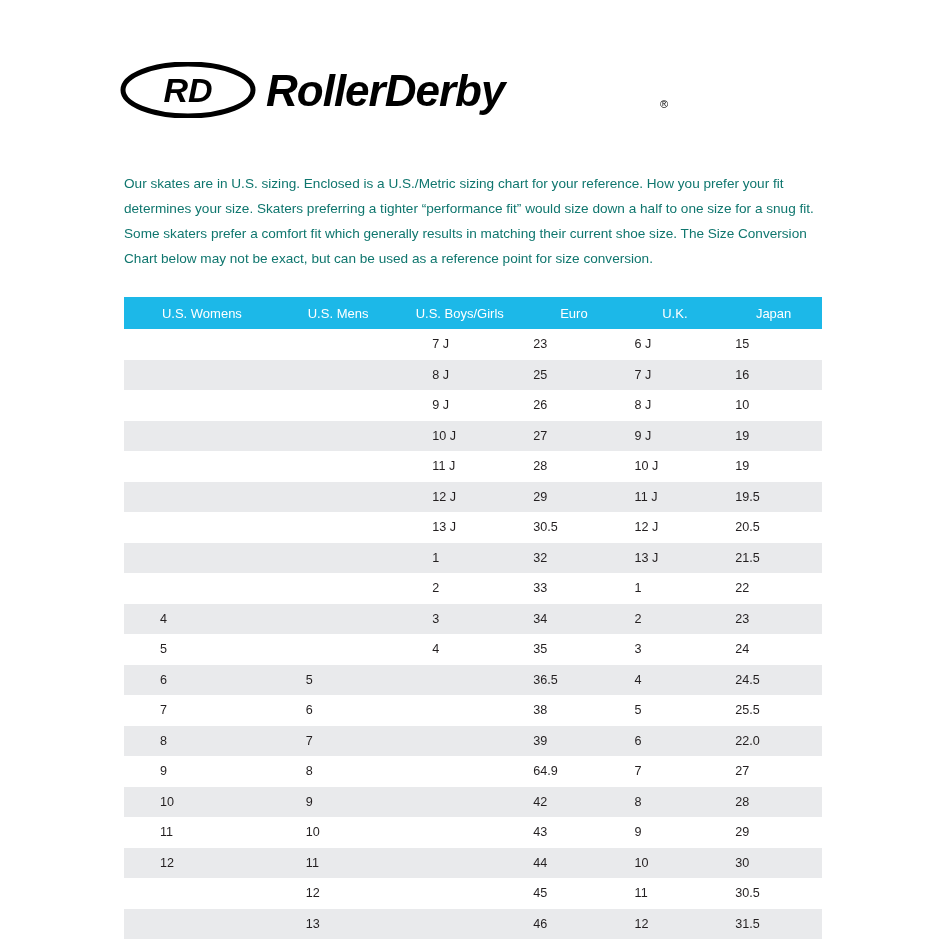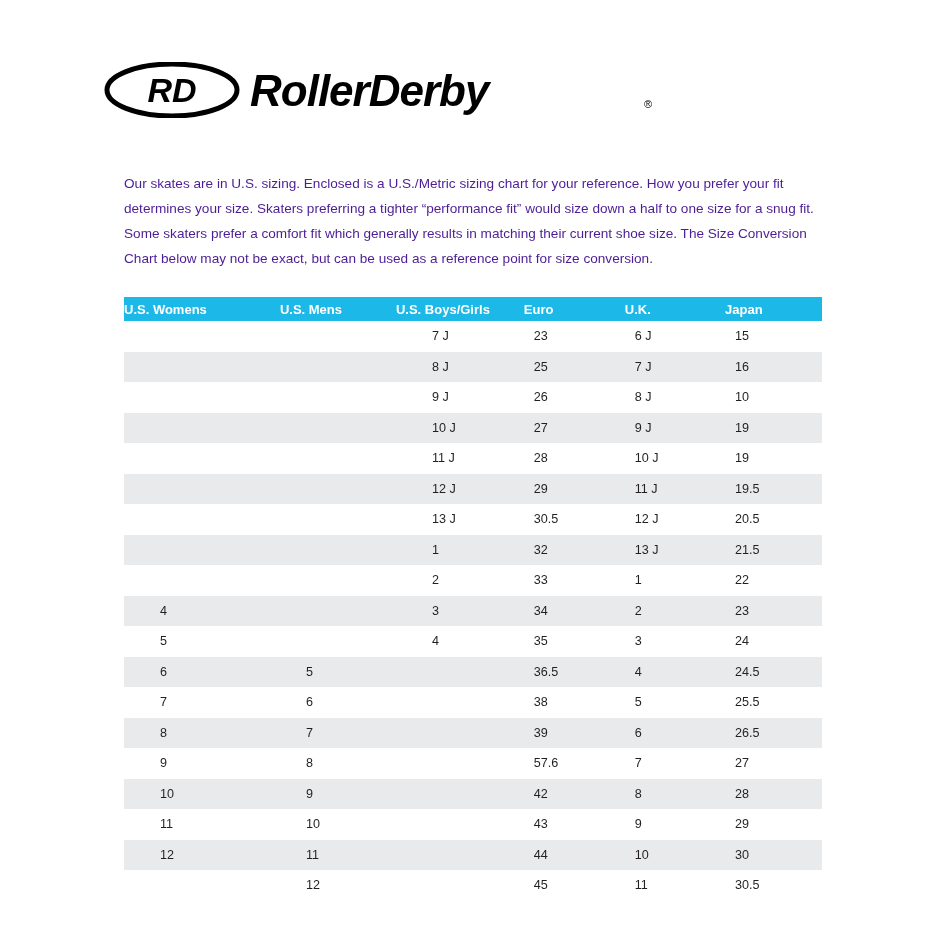--- a/index.html
+++ b/index.html
@@ -23,7 +23,7 @@
   }
   .logo-wrap {
     position: absolute;
-    left: 104px;
+    left: 120px;
     top: 62px;
     width: 700px;
     height: 56px;

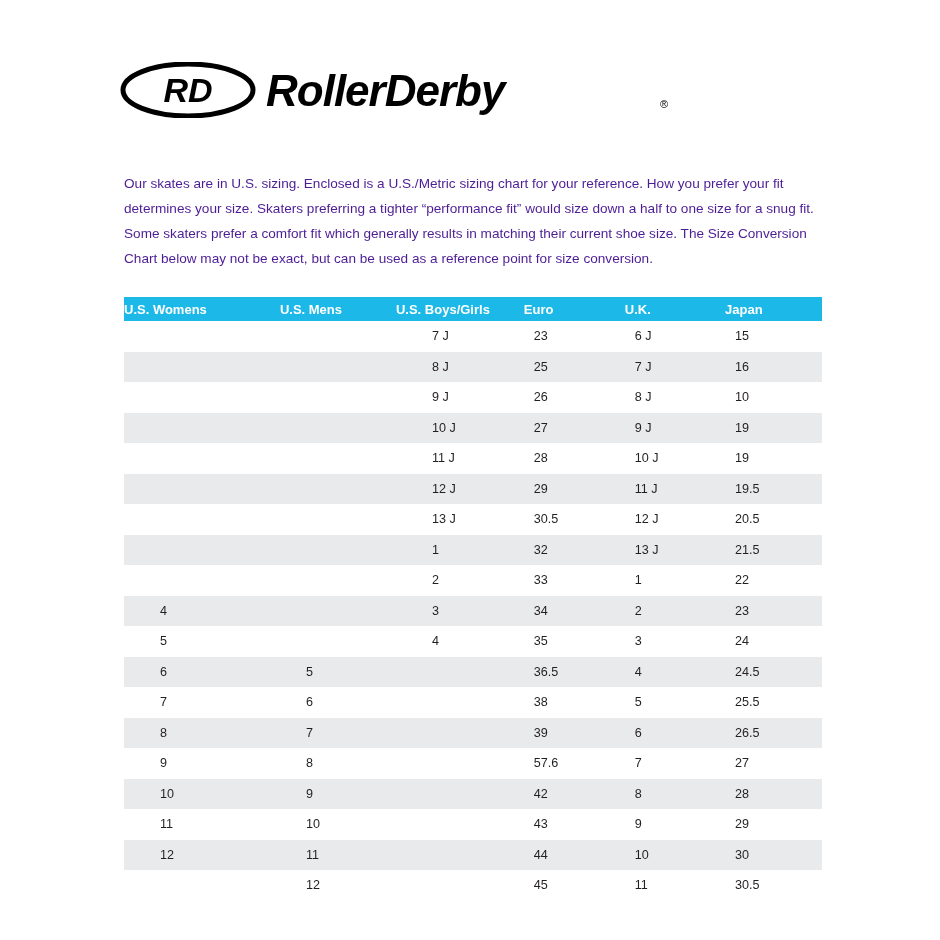--- a/index.html
+++ b/index.html
@@ -45,7 +45,7 @@
     width: 690px;
     font-size: 13.6px;
     line-height: 25px;
-    color: #4c1d95;
+    color: #0f766e;
   }
   table.size-chart {
     position: absolute;

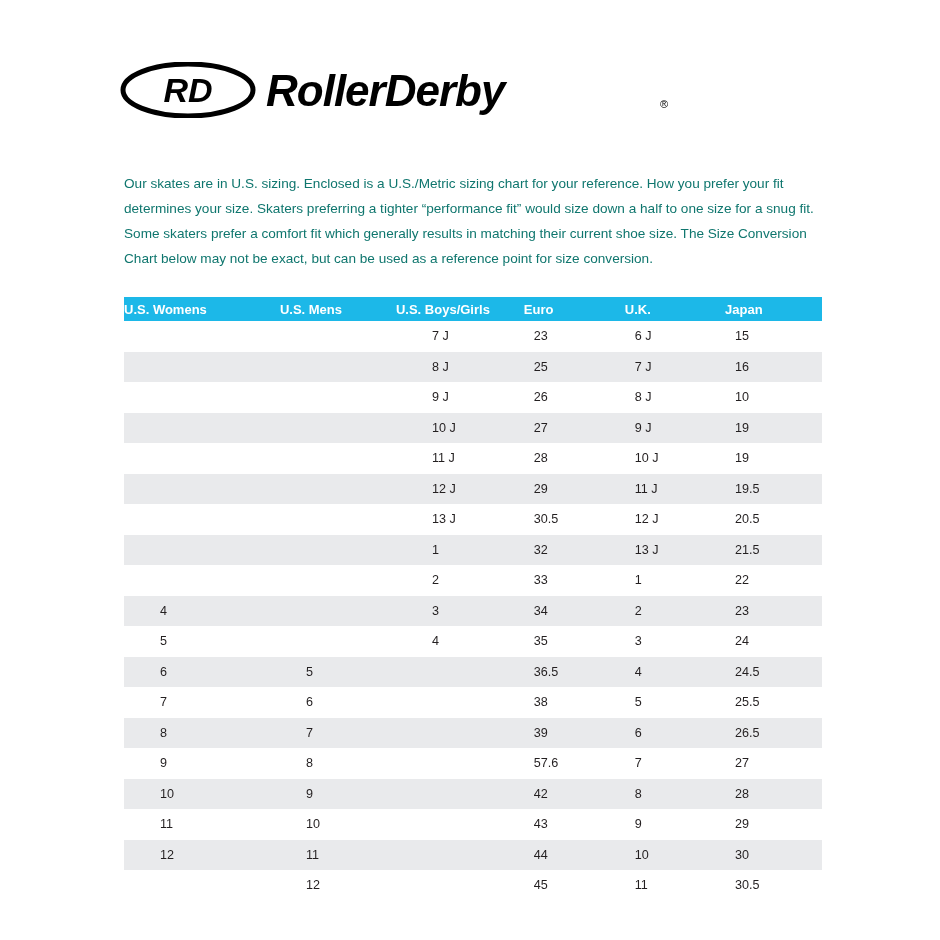--- a/index.html
+++ b/index.html
@@ -58,10 +58,10 @@
   table.size-chart thead th {
     background: #1cb8e8;
     color: #ffffff;
-    font-weight: bold;
+    font-weight: normal;
     font-size: 13px;
-    text-align: left;
-    height: 24px;
+    text-align: center;
+    height: 32px;
     padding: 0 0 0 0;
     vertical-align: middle;
   }

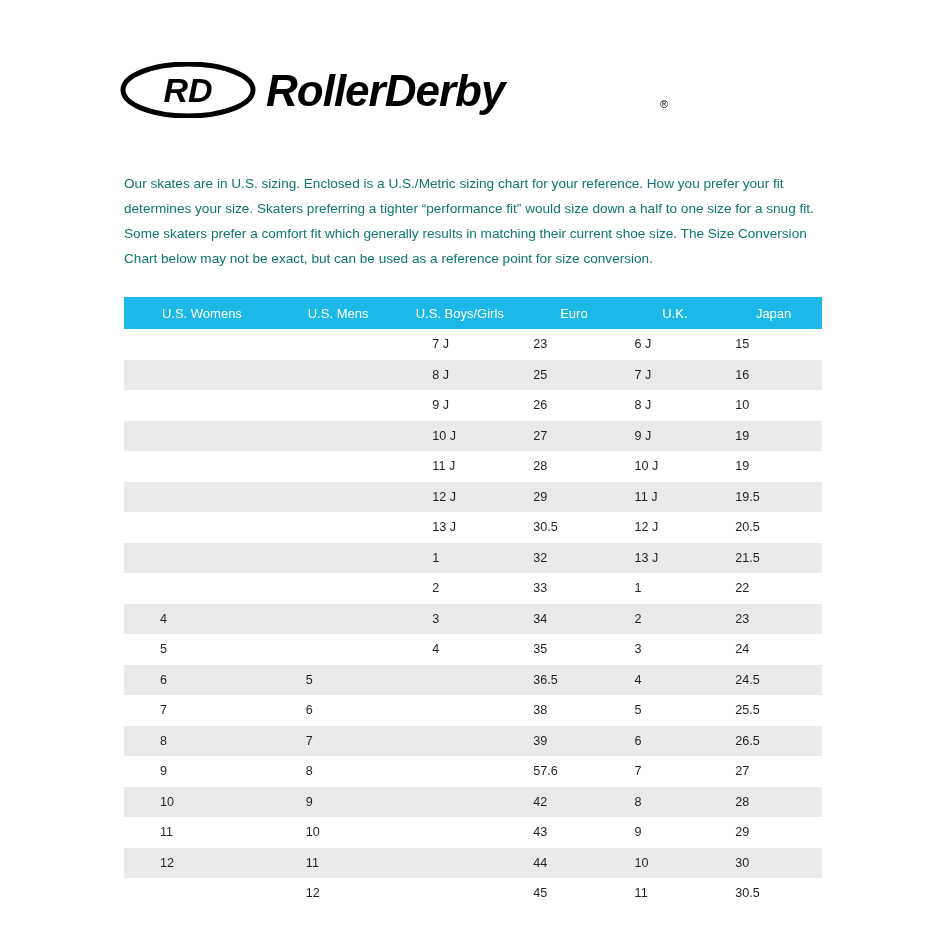--- a/index.html
+++ b/index.html
@@ -241,7 +241,7 @@
         <td class="c2"></td>
         <td class="c3">39</td>
         <td class="c4">6</td>
-        <td class="c5">26.5</td>
+        <td class="c5">22.0</td>
       </tr>
       <tr class="even">
         <td class="c0">9</td>

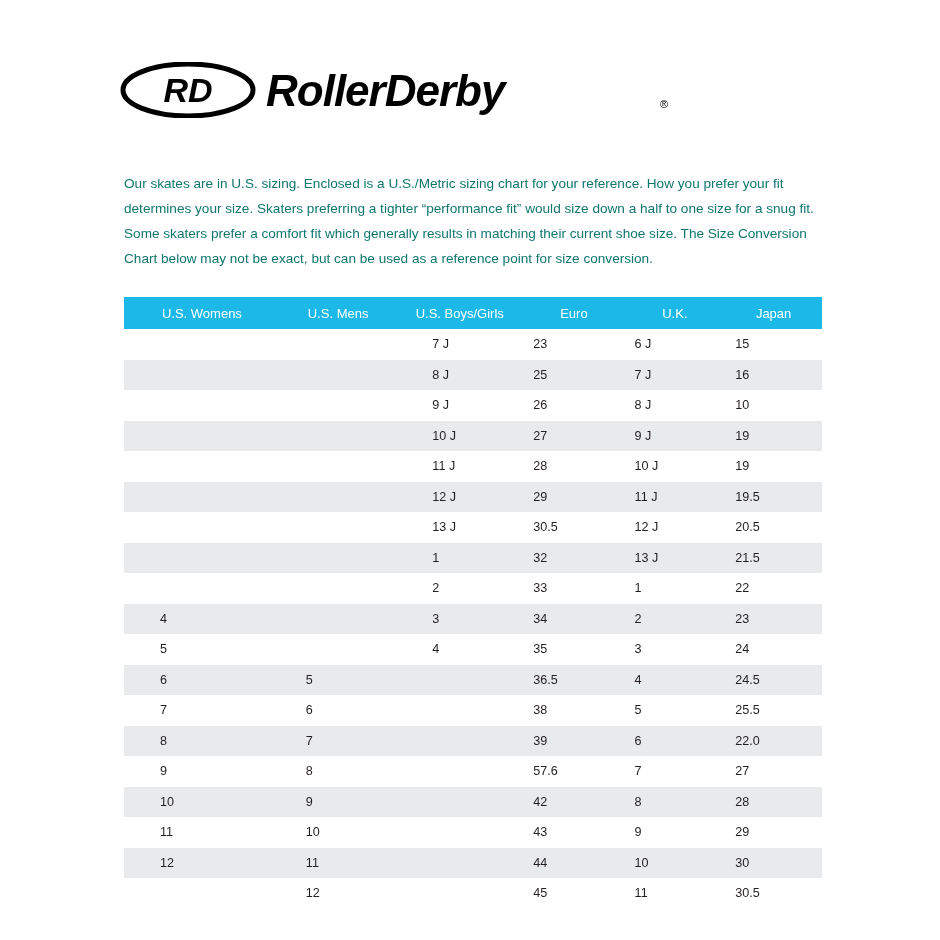--- a/index.html
+++ b/index.html
@@ -247,7 +247,7 @@
         <td class="c0">9</td>
         <td class="c1">8</td>
         <td class="c2"></td>
-        <td class="c3">57.6</td>
+        <td class="c3">64.9</td>
         <td class="c4">7</td>
         <td class="c5">27</td>
       </tr>

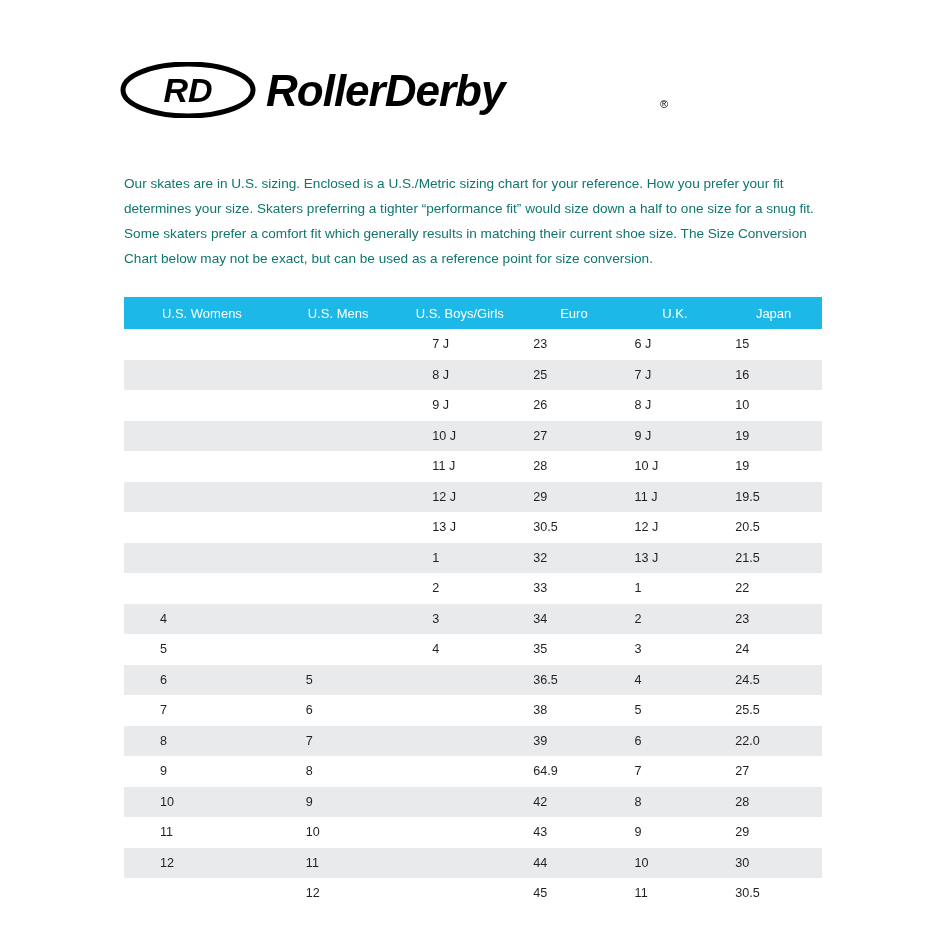--- a/index.html
+++ b/index.html
@@ -283,6 +283,14 @@
         <td class="c4">11</td>
         <td class="c5">30.5</td>
       </tr>
+      <tr class="odd">
+        <td class="c0"></td>
+        <td class="c1">13</td>
+        <td class="c2"></td>
+        <td class="c3">46</td>
+        <td class="c4">12</td>
+        <td class="c5">31.5</td>
+      </tr>
     </tbody>
   </table>
 

